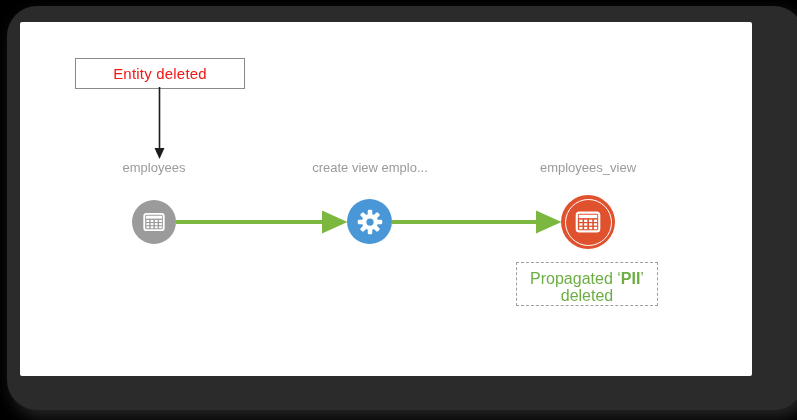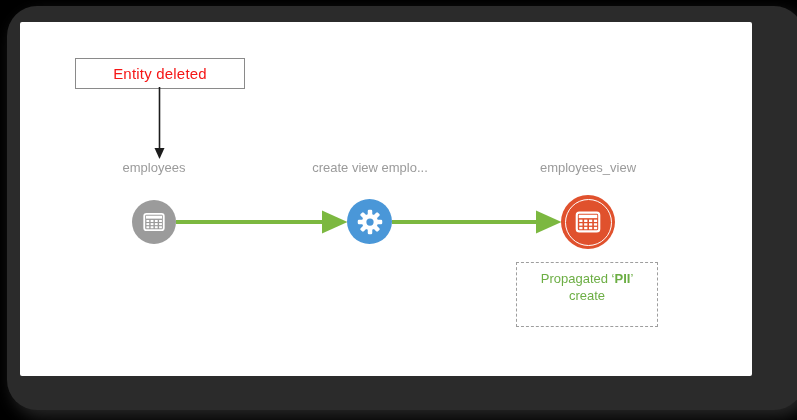--- a/index.html
+++ b/index.html
@@ -62,11 +62,11 @@
   }
   .note {
     position:absolute; left:496px; top:240px;
-    width:142px; height:65px;
+    width:142px; height:44px;
     border:1.2px dashed #9e9e9e;
     box-sizing:border-box;
     text-align:center;
-    font-size:13px;
+    font-size:16px;
     line-height:17px;
     padding-top:7px;
   }

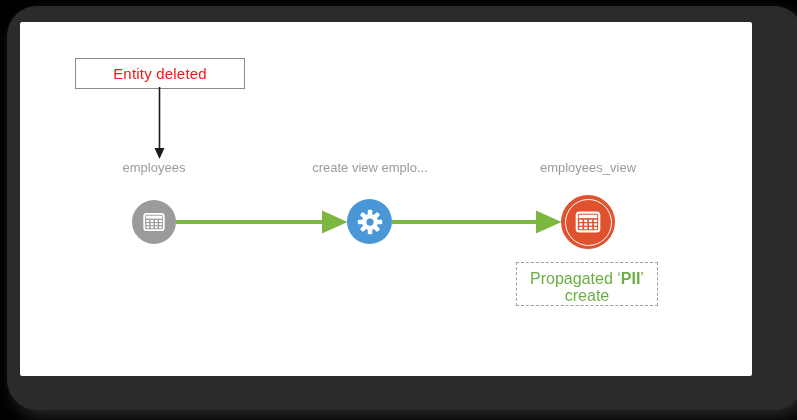--- a/index.html
+++ b/index.html
@@ -158,7 +158,7 @@
 
     <div class="note" style="color: rgb(108, 174, 68);">
       <span>Propagated ‘</span><b>PII</b><span>’</span><br>
-      <span>create</span>
+      <span>deleted</span>
     </div>
 
   </div>

